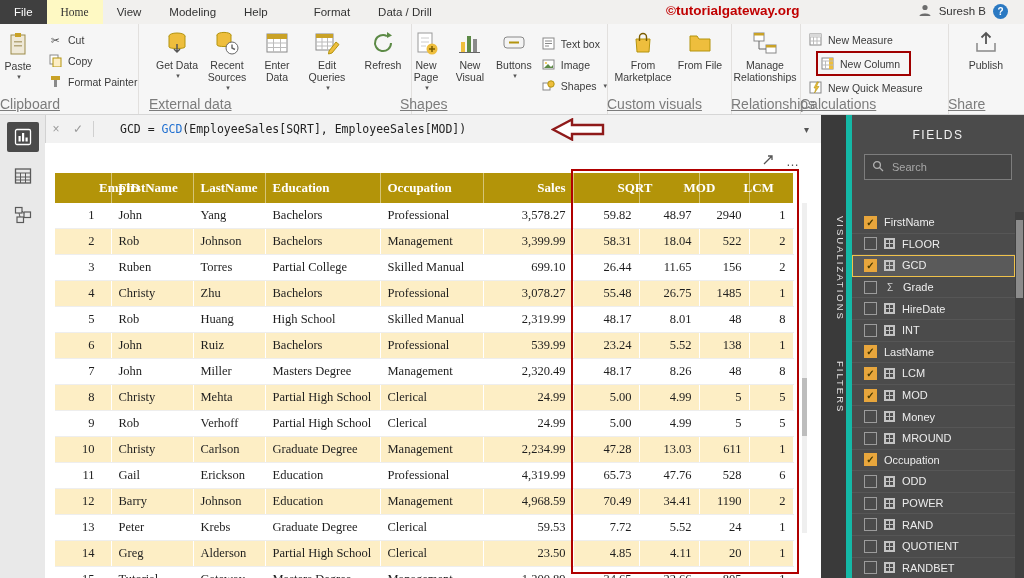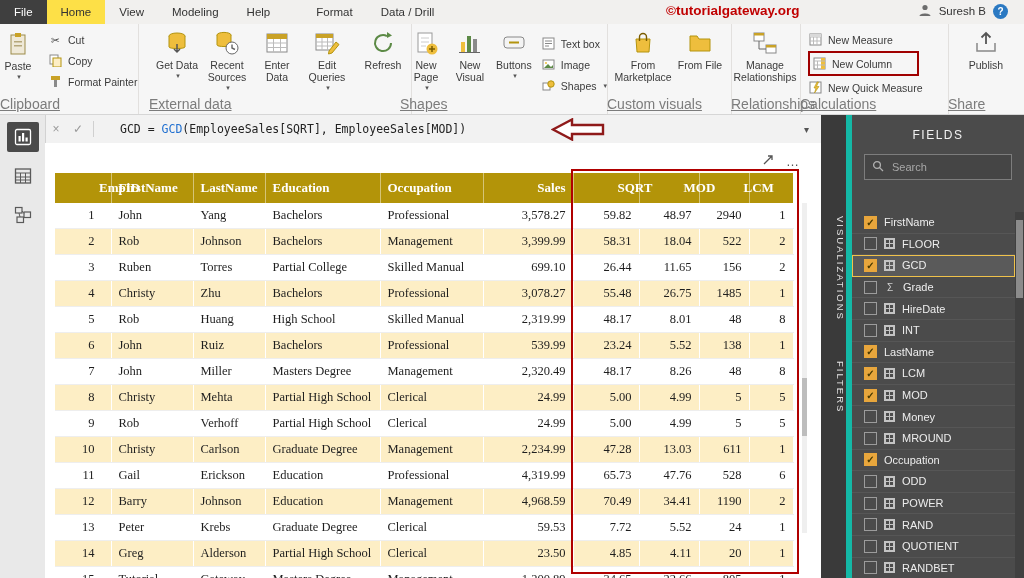--- a/index.html
+++ b/index.html
@@ -10,7 +10,7 @@
   .tabrow{position:absolute;top:0;left:0;right:0;height:24px;background:#f1f0ee;display:flex;align-items:stretch;}
   .tab{display:flex;align-items:center;padding:0 14px;font-size:11.5px;color:#333;cursor:default;}
   .tab.file{background:#3f3f3f;color:#fff;}
-  .tab.active{background:#fde047;}
+  .tab.active{background:#fef9c3;font-family:Liberation Serif, serif;}
   .tab.ctx{margin-left:18px;}
   .watermark{position:absolute;top:3px;left:666px;color:#c00000;font-weight:bold;font-size:13.5px;}
   .userarea{position:absolute;top:3px;right:16px;display:flex;align-items:center;gap:7px;font-size:11.5px;color:#333;}

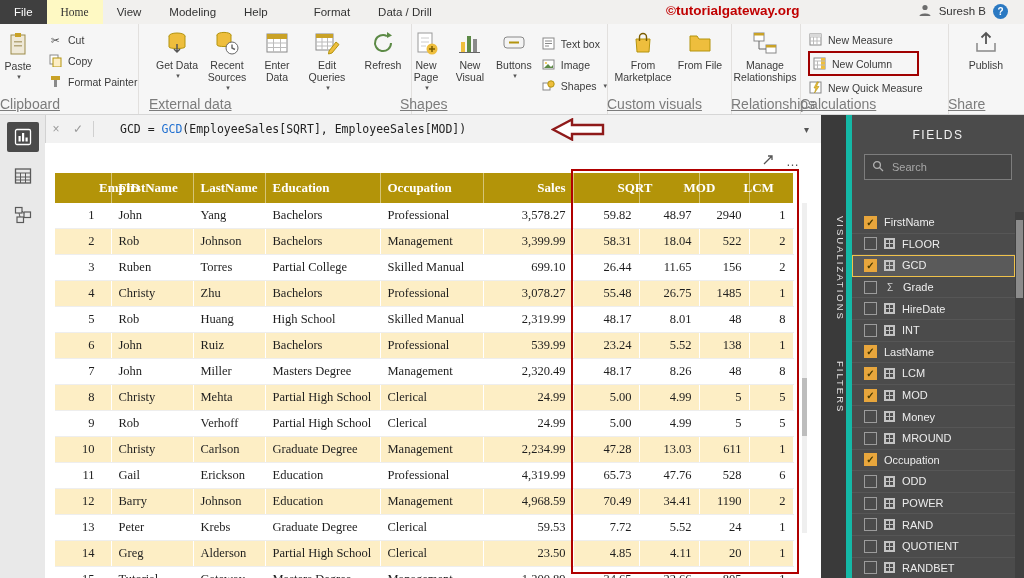--- a/index.html
+++ b/index.html
@@ -36,7 +36,7 @@
   .paste-big{position:absolute;left:0;top:5px;width:36px;}
   .clip-smalls{position:absolute;left:44px;top:5px;}
   .calc-smalls{position:absolute;left:4px;top:5px;}
-  .nc-box{border:2px solid #a00000;padding:0 8px 0 2px;margin:1px 4px;}
+  .nc-box{border:2px solid #a00000;padding:0 8px 0 2px;margin:1px 12px;}
   .bb.w66{width:66px;}
   .insert-smalls{padding-top:5px;}
 

